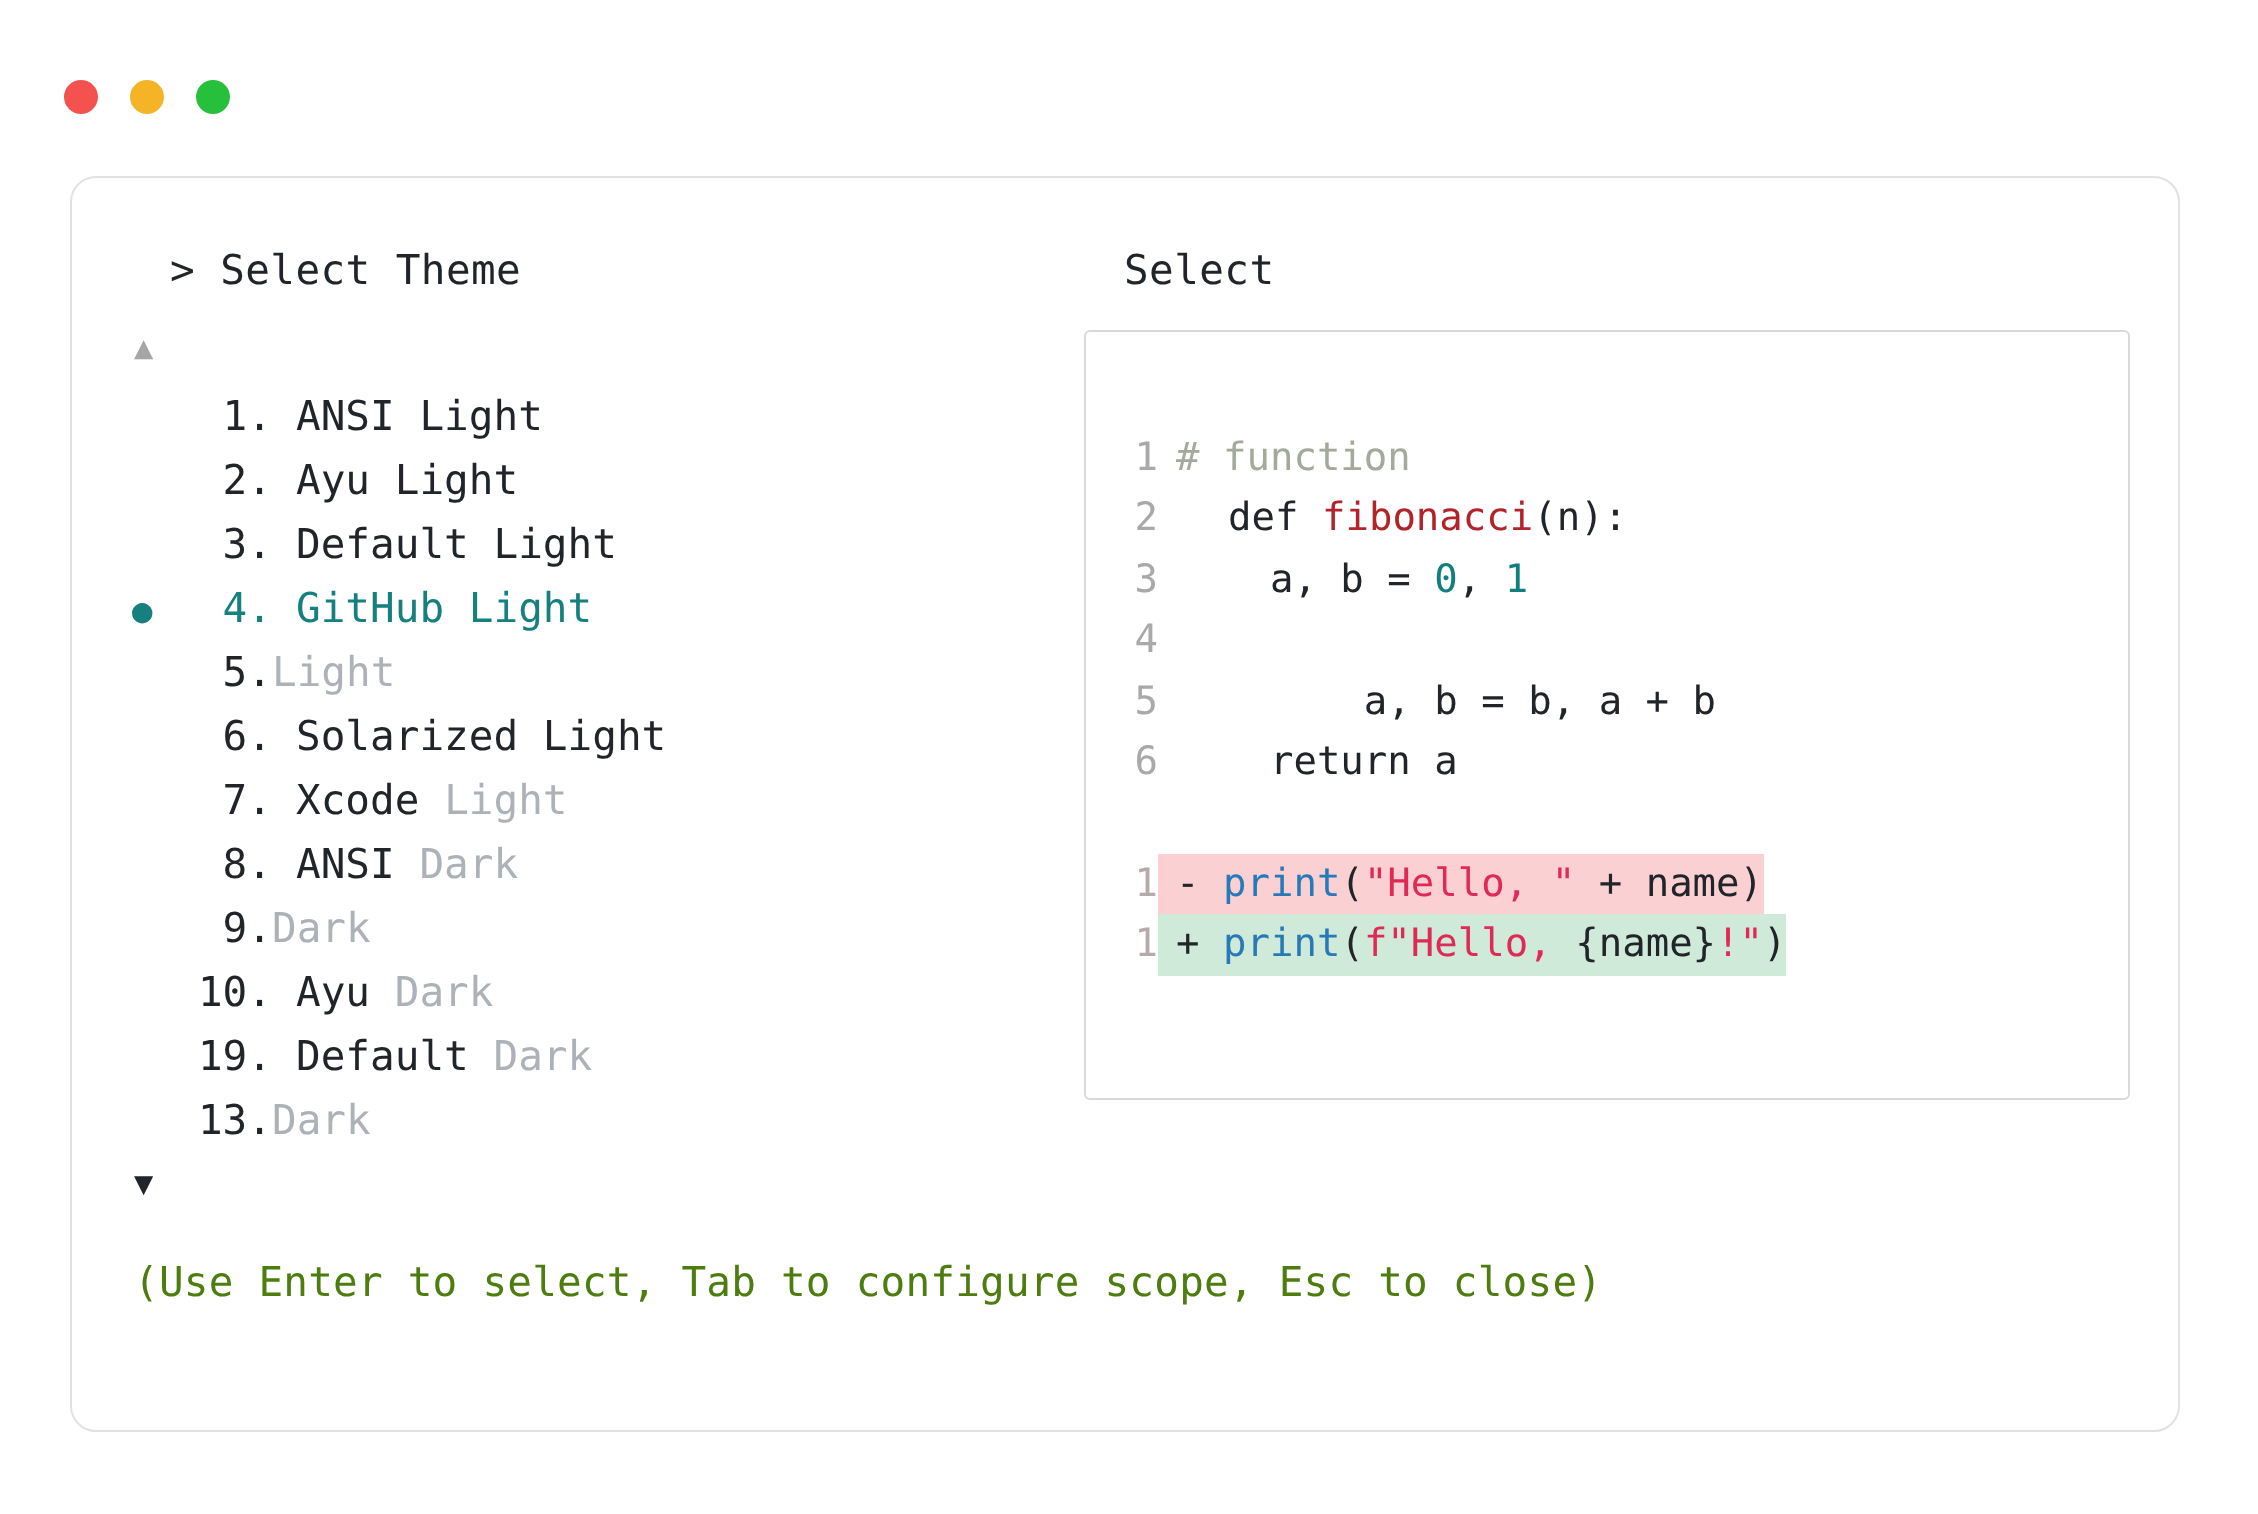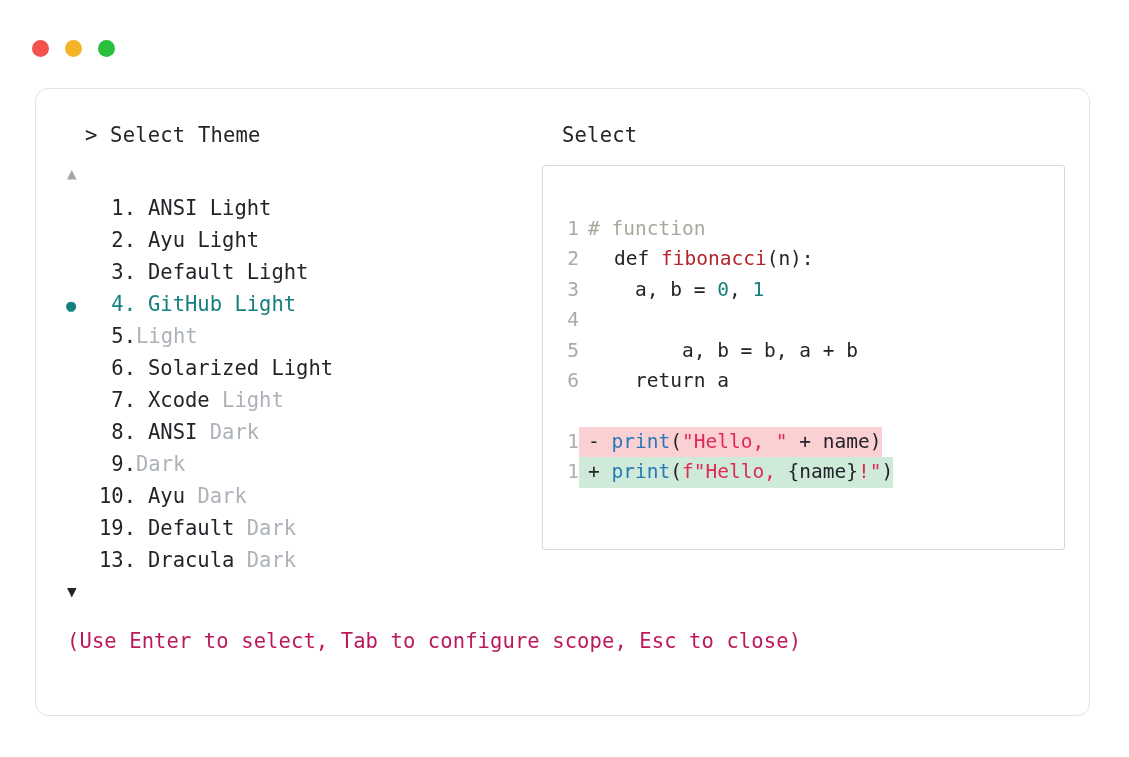--- a/index.html
+++ b/index.html
@@ -200,7 +200,7 @@
             <li class="theme-item"><span class="bullet-cell"></span><span class="num-cell"> 9.</span><span class="variant variant-muted">Dark</span></li>
             <li class="theme-item"><span class="bullet-cell"></span><span class="num-cell">10.</span><span class="name-cell">Ayu </span><span class="variant variant-muted">Dark</span></li>
             <li class="theme-item"><span class="bullet-cell"></span><span class="num-cell">19.</span><span class="name-cell">Default </span><span class="variant variant-muted">Dark</span></li>
-            <li class="theme-item"><span class="bullet-cell"></span><span class="num-cell">13.</span><span class="name-cell">Dracula </span><span class="variant variant-muted">Dark</span></li>
+            <li class="theme-item"><span class="bullet-cell"></span><span class="num-cell">13.</span><span class="variant variant-muted">Dark</span></li>
           </ul>
         <div class="scroll-arrow arrow-down">▼</div>
       </div>

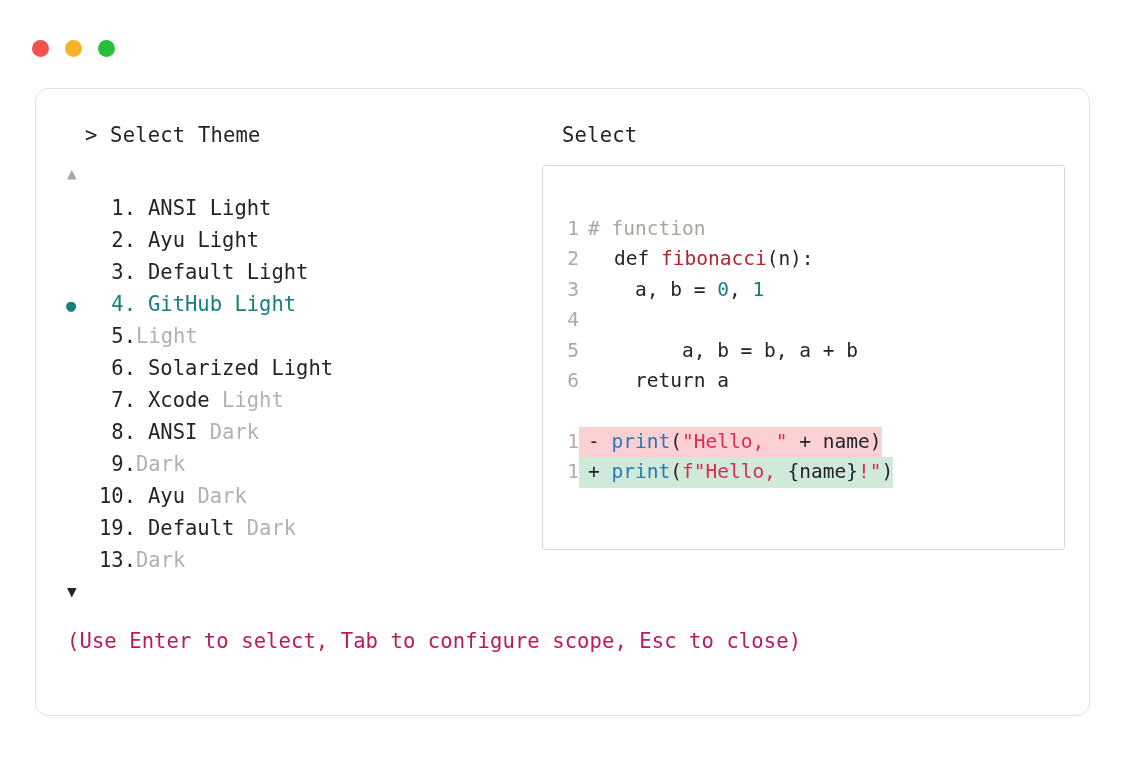--- a/index.html
+++ b/index.html
@@ -119,7 +119,7 @@
     left: 31px;
     bottom: 62px;
     font-size: 20.5px;
-    color: #be185d;
+    color: #4d7c0f;
     white-space: pre;
     letter-spacing: 0.1px;
     margin-top: 10px;

